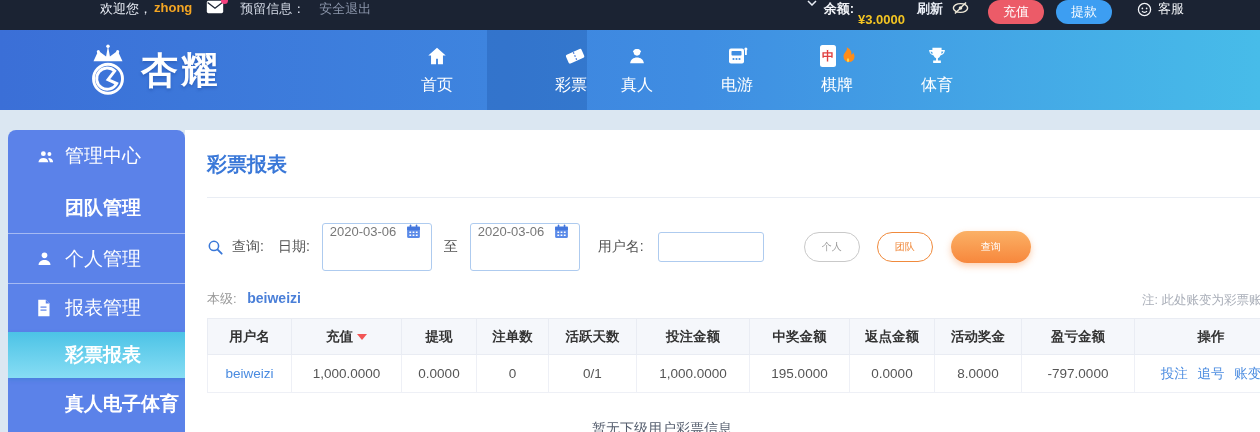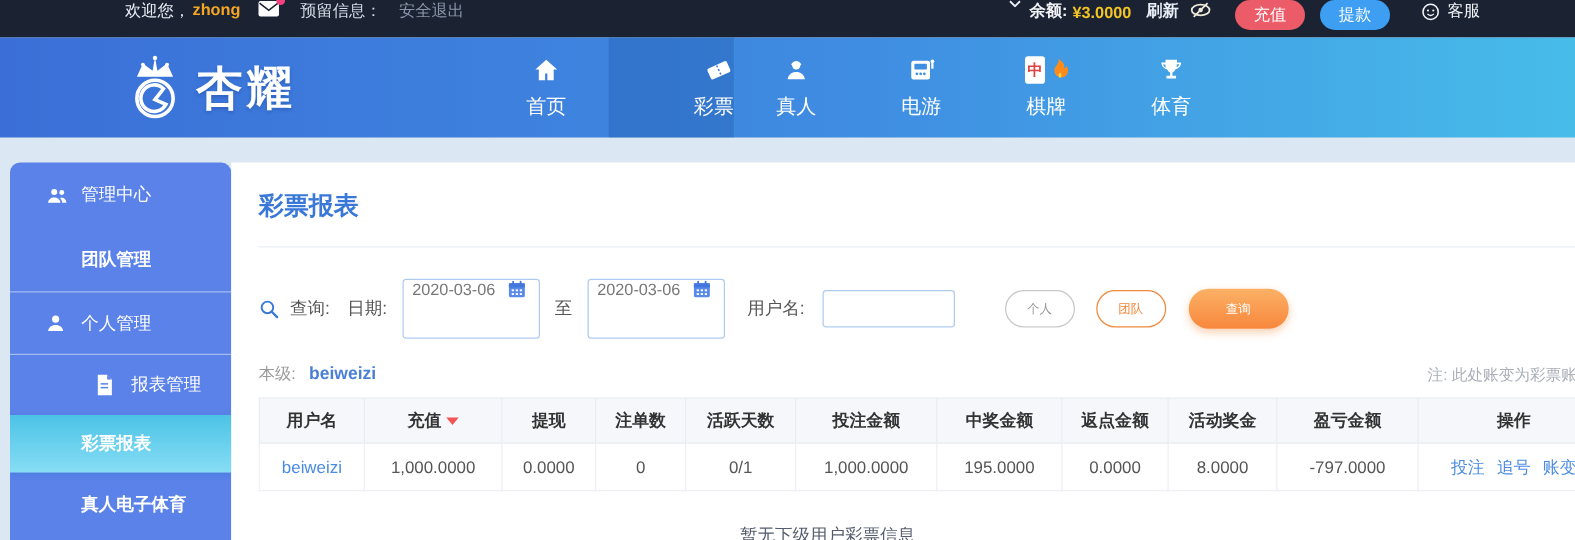--- a/index.html
+++ b/index.html
@@ -19,7 +19,7 @@
   .top-spacer { flex:1; }
   .chev { margin-right:7px; display:flex; align-items:center; cursor:pointer; }
   .balance-label { font-weight:bold; color:#f2f4f8; }
-  .balance-value { color:#f3c422; font-weight:bold; margin:2px 8px 0 4px; }
+  .balance-value { color:#f3c422; font-weight:bold; margin:12px 8px 0 4px; }
   .refresh { font-weight:bold; margin:0 8px 0 4px; cursor:pointer; }
   .eye-wrap { margin-right:18px; display:flex; align-items:center; cursor:pointer; }
   .top-btn { border-radius:12px; padding:3px 15px; font-size:13px; color:#fff; cursor:pointer; }

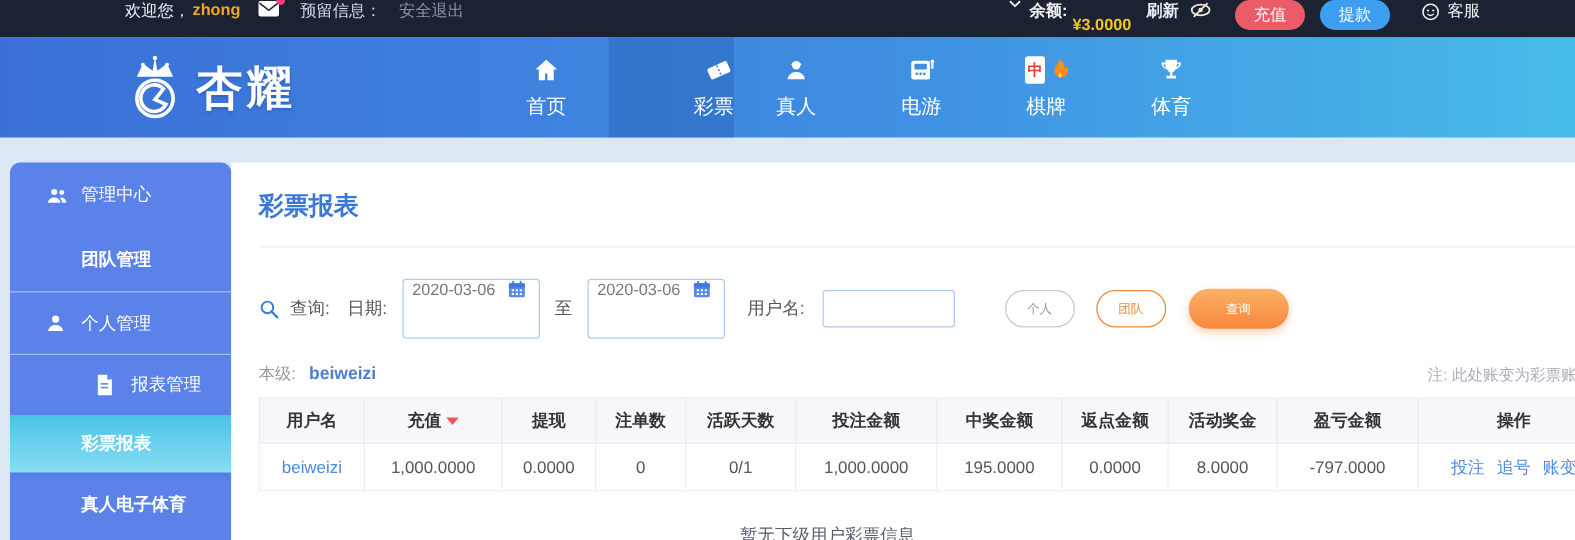--- a/index.html
+++ b/index.html
@@ -30,7 +30,7 @@
   
   .nav { position:absolute; top:30px; left:0; width:1260px; height:80px;
          background:linear-gradient(90deg,#3b6fd7 0%,#3f8de2 55%,#47bce9 100%); }
-  .logo { position:absolute; left:95px; top:12px; display:flex; align-items:center; gap:4px; cursor:pointer; }
+  .logo { position:absolute; left:79px; top:12px; display:flex; align-items:center; gap:4px; cursor:pointer; }
   .logo-text { color:#fff; font-size:37px; font-weight:900; letter-spacing:3px;
                text-shadow:0 2px 3px rgba(20,60,140,.35); }
   .nav-items { position:absolute; left:387px; top:0; height:80px; display:flex; }

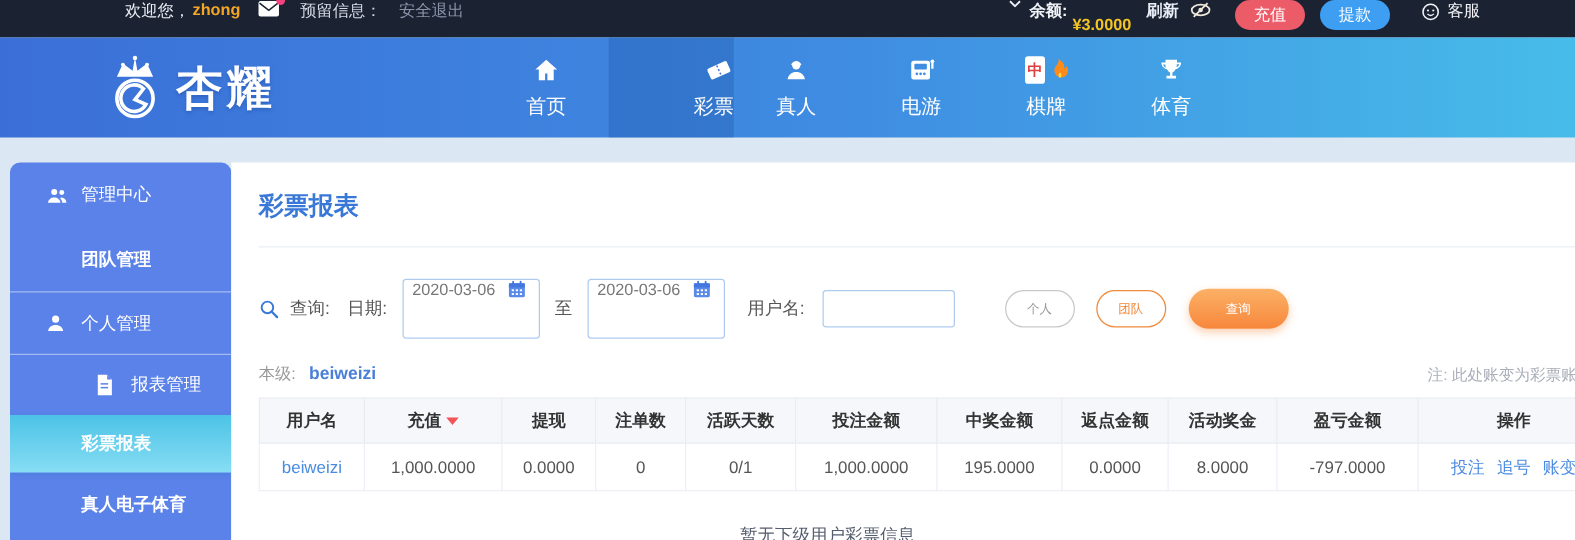--- a/index.html
+++ b/index.html
@@ -42,7 +42,7 @@
   
   .sidebar { position:absolute; left:8px; top:130px; width:177px; height:302px;
              background:#5b82e9; border-radius:8px 8px 0 0; color:#fff; overflow:hidden; }
-  .side-item { display:flex; align-items:center; font-size:14px; cursor:pointer; }
+  .side-item { display:flex; align-items:center; font-size:19px; cursor:pointer; }
   .side-item .s-ico { width:19px; margin:0 10px 0 28px; display:flex; }
   .side-sub { padding-left:57px;font-weight:bold; }
   .h52 { height:52px; } .h50 { height:50px; } .h48 { height:48px;padding-left:40px; } .h46 { height:46px; }

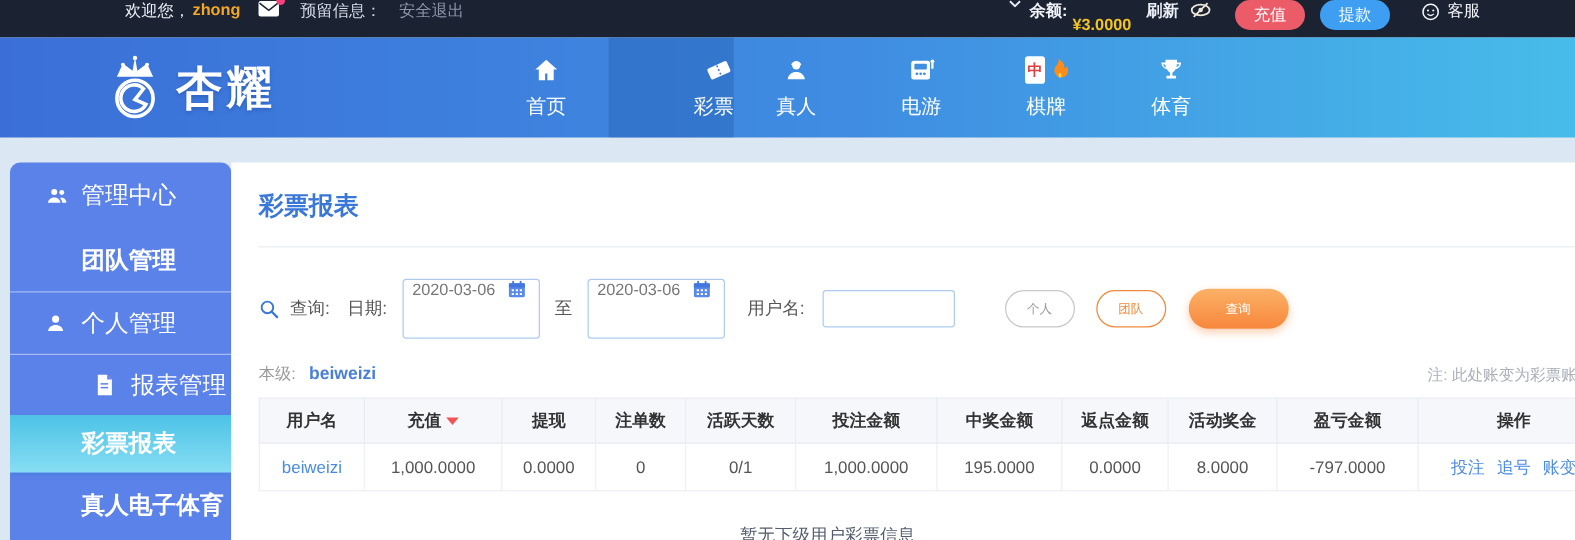--- a/index.html
+++ b/index.html
@@ -45,7 +45,7 @@
   .side-item { display:flex; align-items:center; font-size:19px; cursor:pointer; }
   .side-item .s-ico { width:19px; margin:0 10px 0 28px; display:flex; }
   .side-sub { padding-left:57px;font-weight:bold; }
-  .h52 { height:52px; } .h50 { height:50px; } .h48 { height:48px;padding-left:40px; } .h46 { height:46px; }
+  .h52 { height:52px; } .h50 { height:50px; } .h48 { height:48px; } .h46 { height:46px; }
   .side-div { border-bottom:1px solid rgba(255,255,255,.45); }
   .side-active { background:linear-gradient(180deg,#4cc3e6 0%,#87ddf4 100%);
                  box-shadow:0 2px 4px rgba(40,120,200,.35); }

